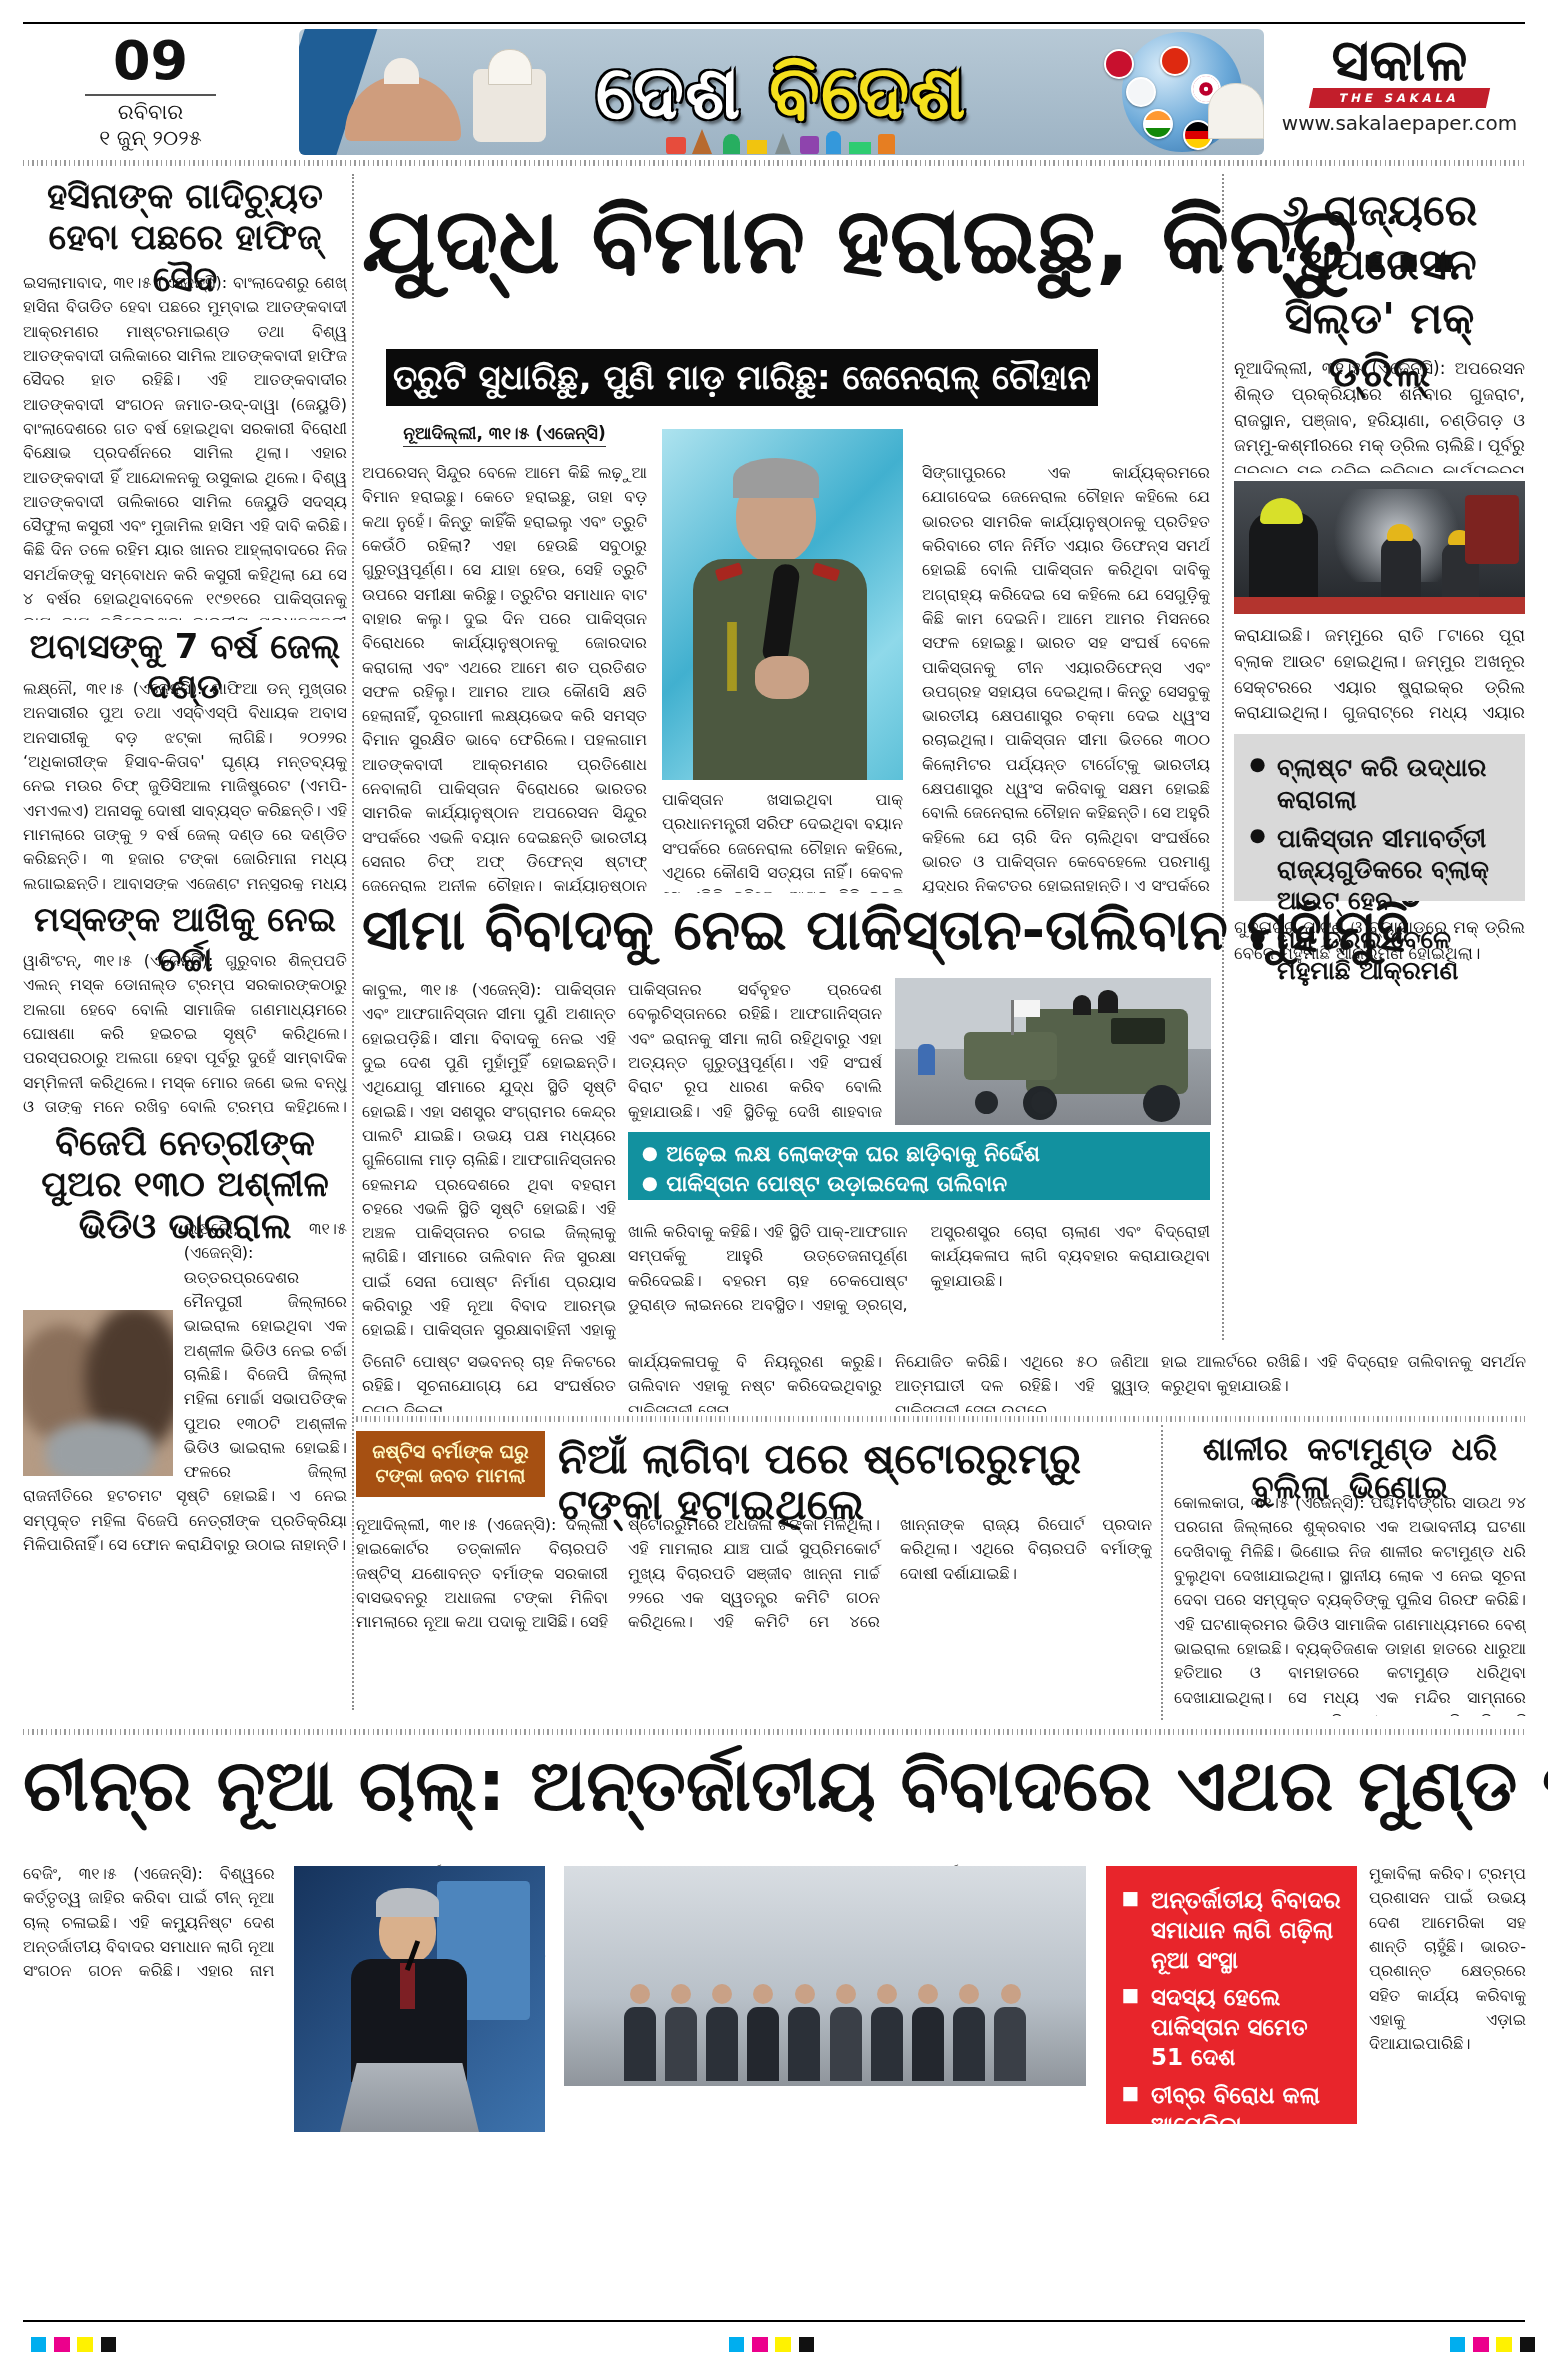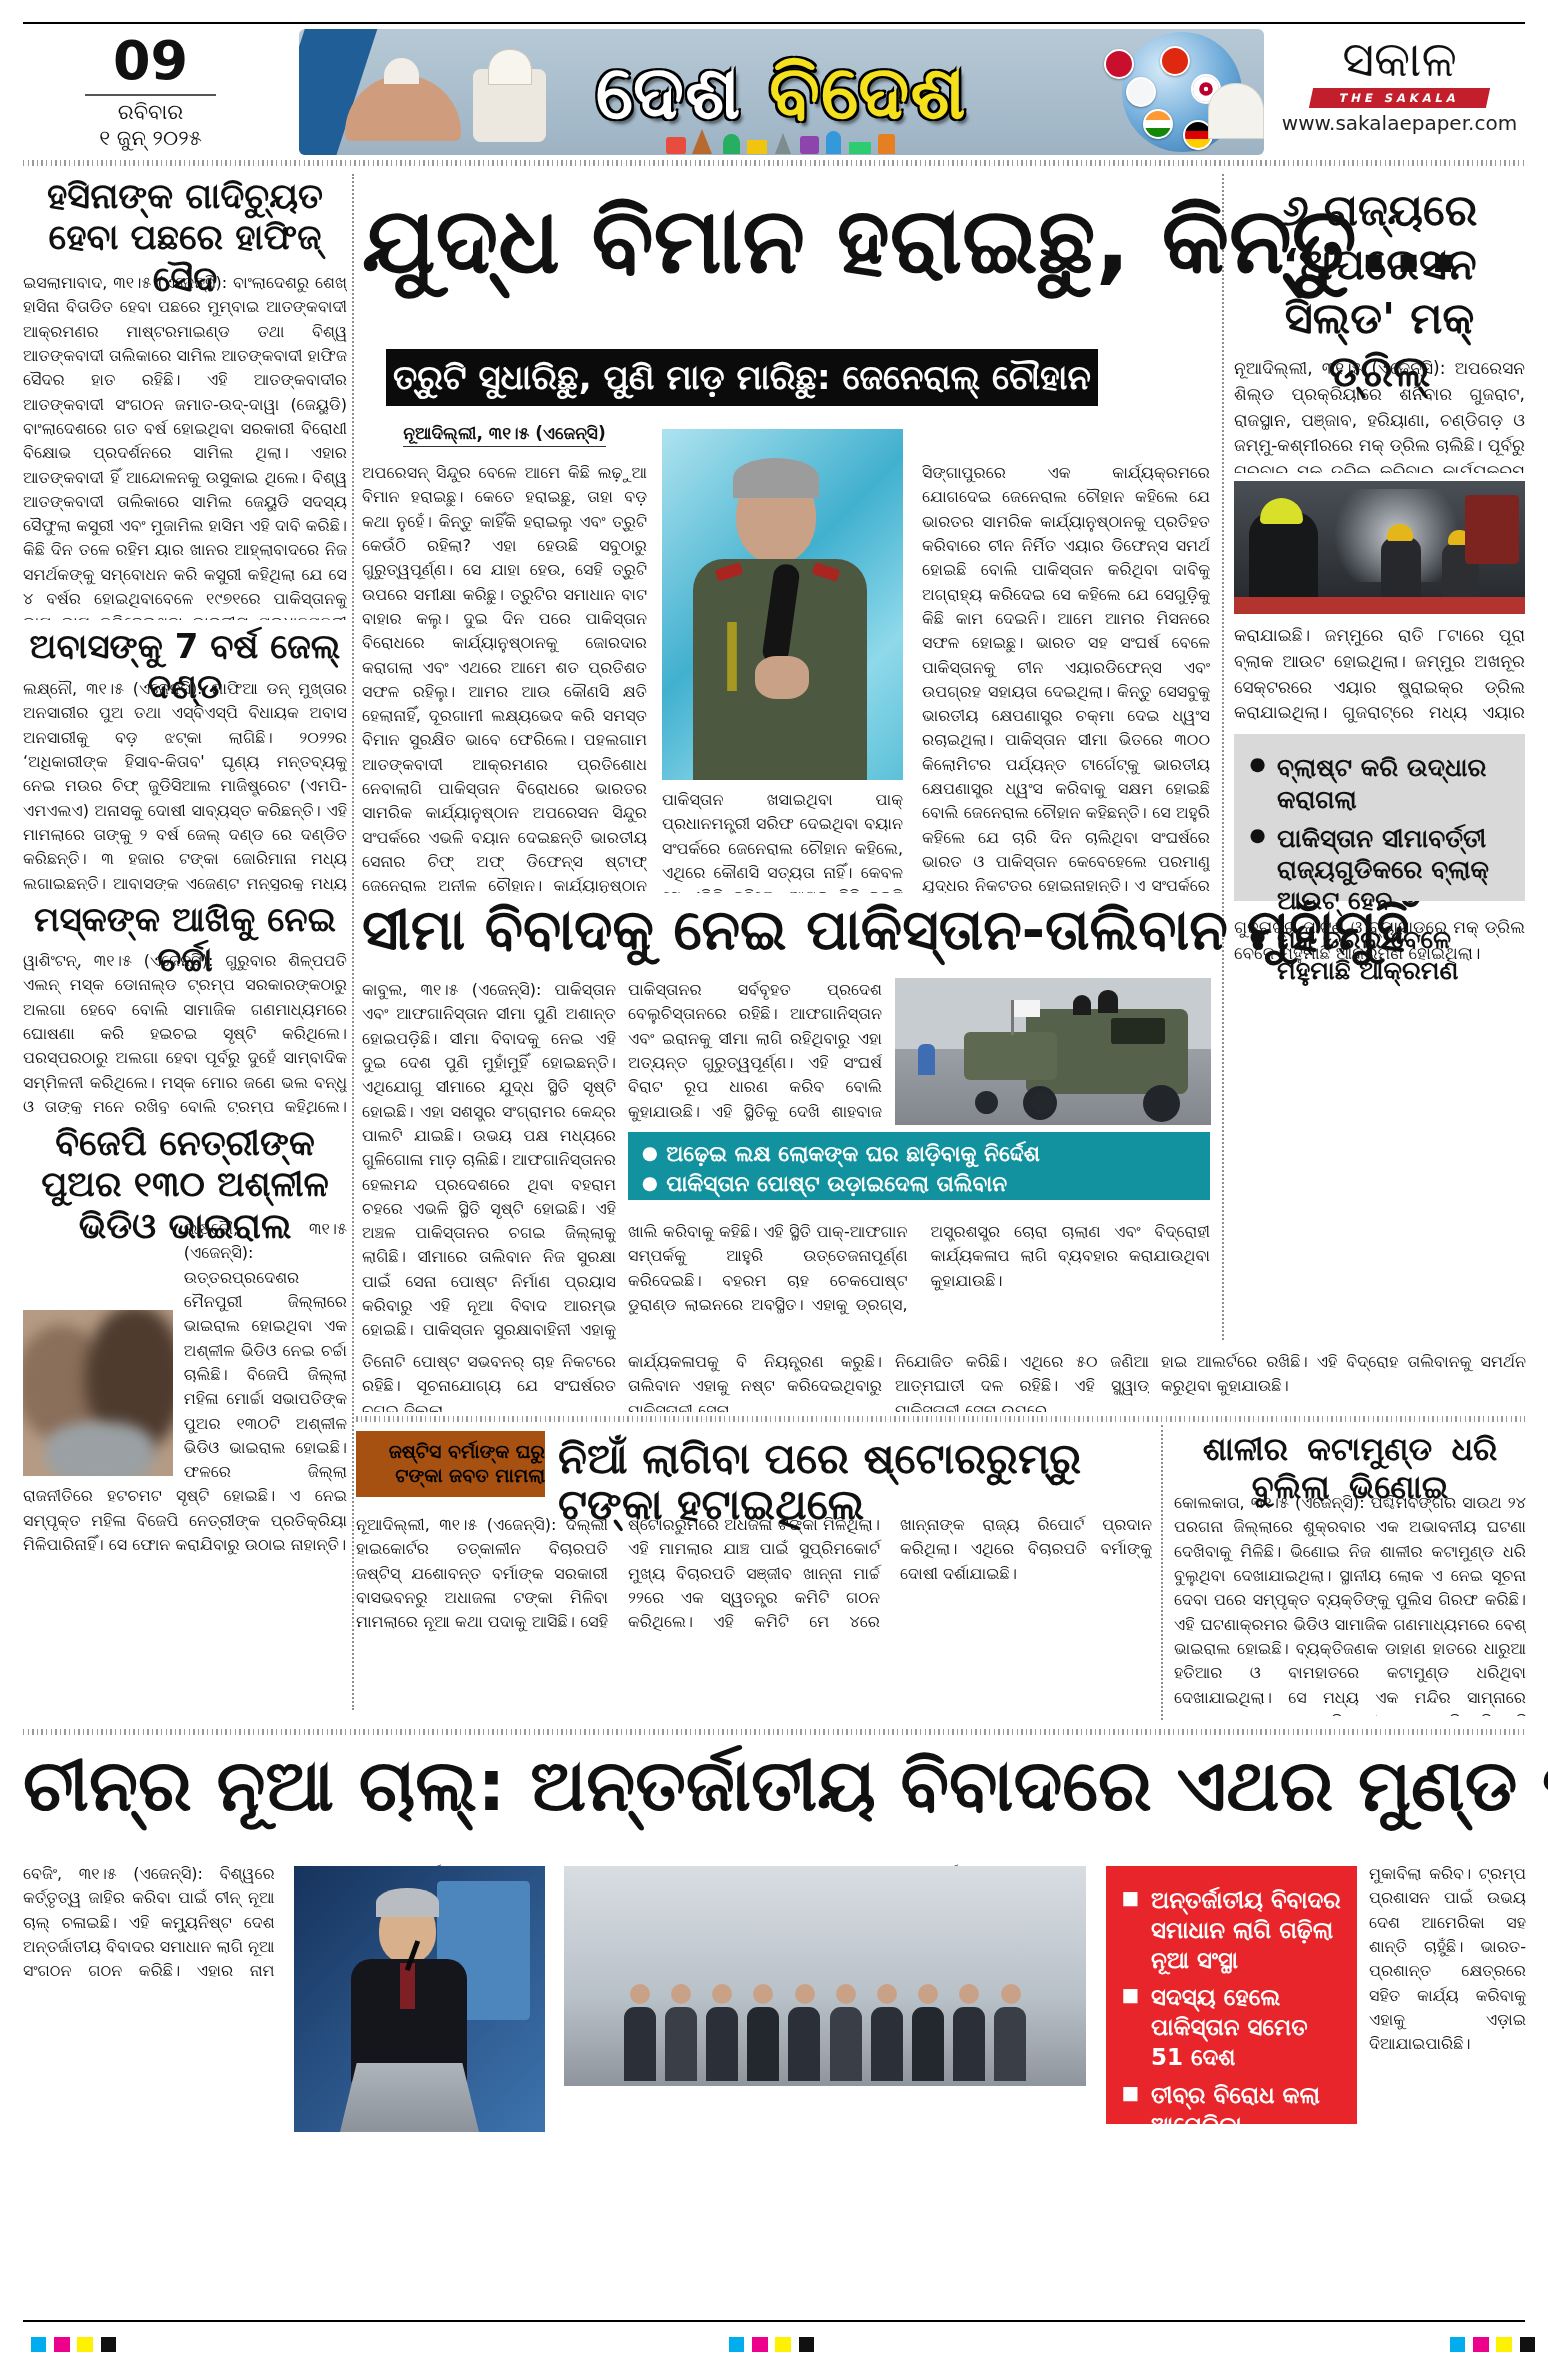--- a/index.html
+++ b/index.html
@@ -91,7 +91,7 @@
   </div>
 
   <div class="abs" style="left:1274px;top:34px;width:251px;height:116px;text-align:center;">
-    <div style="font-size:49px;font-weight:normal;line-height:52px;">ସକାଳ</div>
+    <div style="font-size:58px;font-weight:bold;line-height:52px;">ସକାଳ</div>
     <div class="brand-band" style="width:177px;margin:1.5px auto 3.1px auto;">THE SAKALA</div>
     <div style="font-size:20px;color:#222;">www.sakalaepaper.com</div>
   </div>

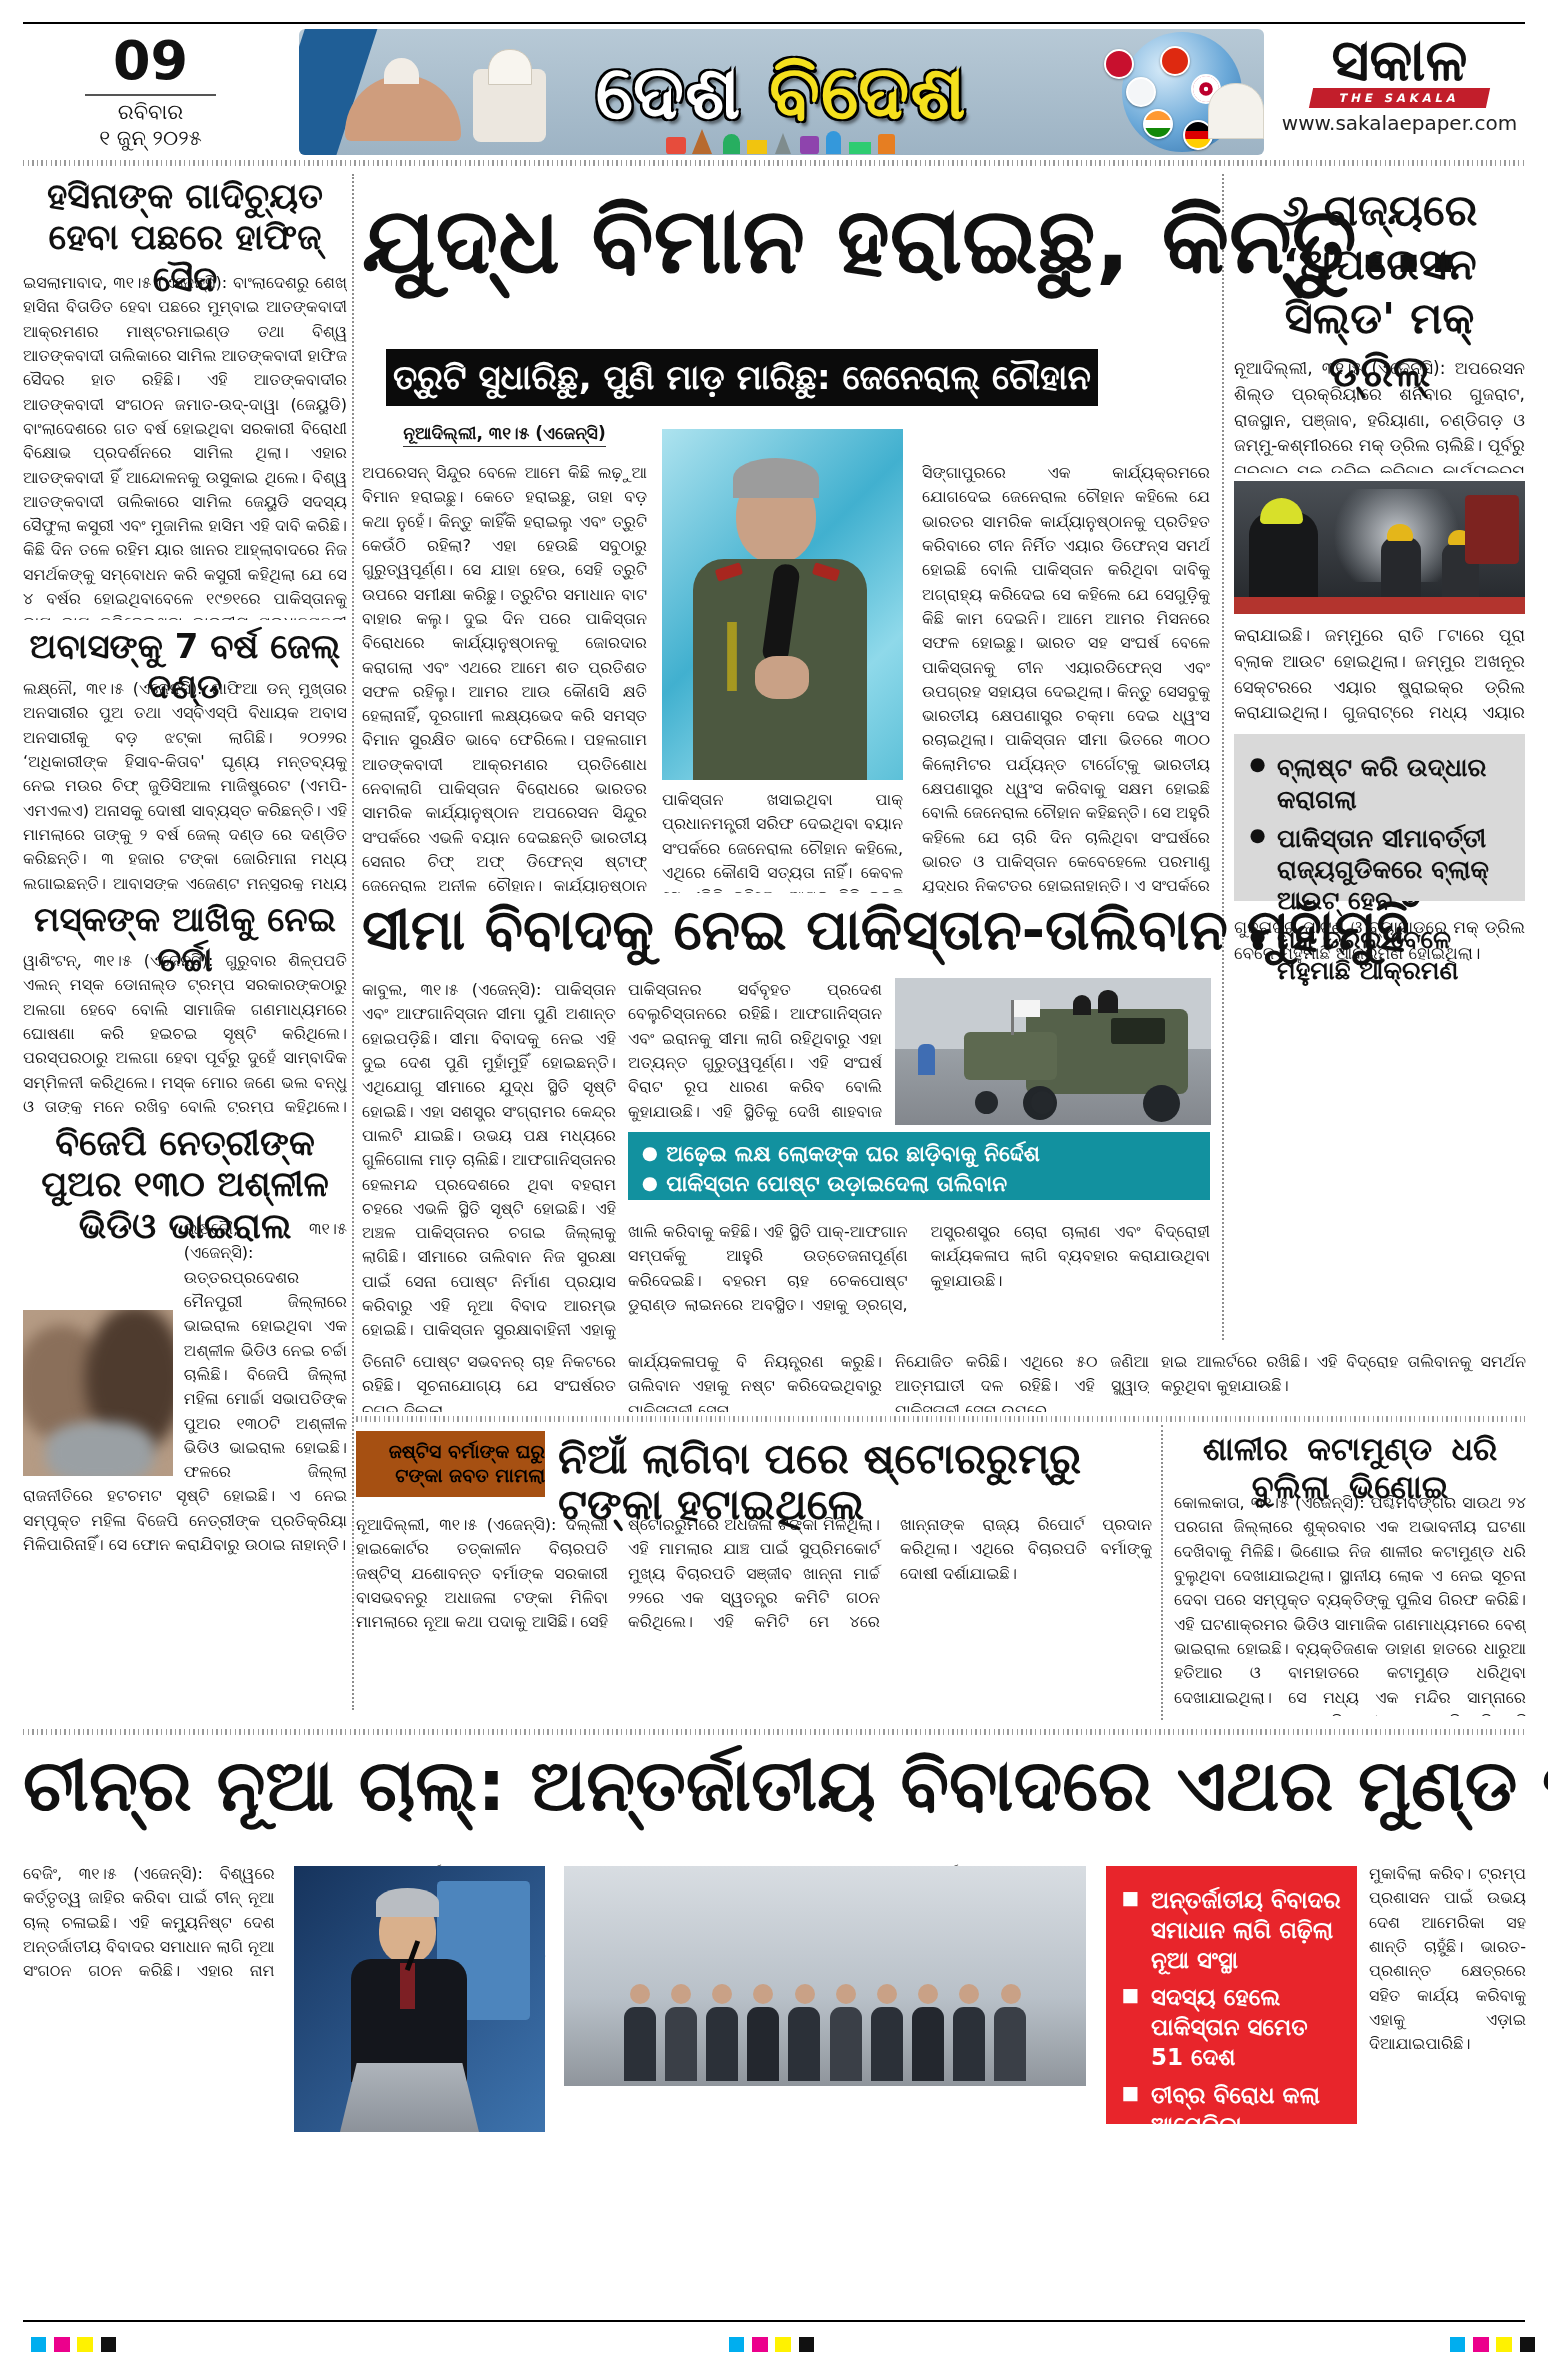--- a/index.html
+++ b/index.html
@@ -27,7 +27,7 @@
   .tealbox{background:#12919f;color:#fff;}
   .graybox{background:#d9d9d9;color:#111;}
   .redbox{background:#e8252b;color:#fff;}
-  .brownbox{background:#a65012;color:#000000;font-weight:bold;text-align:right;}
+  .brownbox{background:#a65012;color:#fef9c3;font-weight:bold;text-align:center;}
   .tealbox ul,.graybox ul,.redbox ul{margin:0;padding:0;list-style:none;}
   .tealbox li{font-size:21.6px;font-weight:bold;line-height:1.25;padding-left:26px;position:relative;margin:3.1px 0;}
   .graybox li{font-size:25px;font-weight:bold;line-height:1.25;padding-left:29px;position:relative;margin:7.7px 0;}

